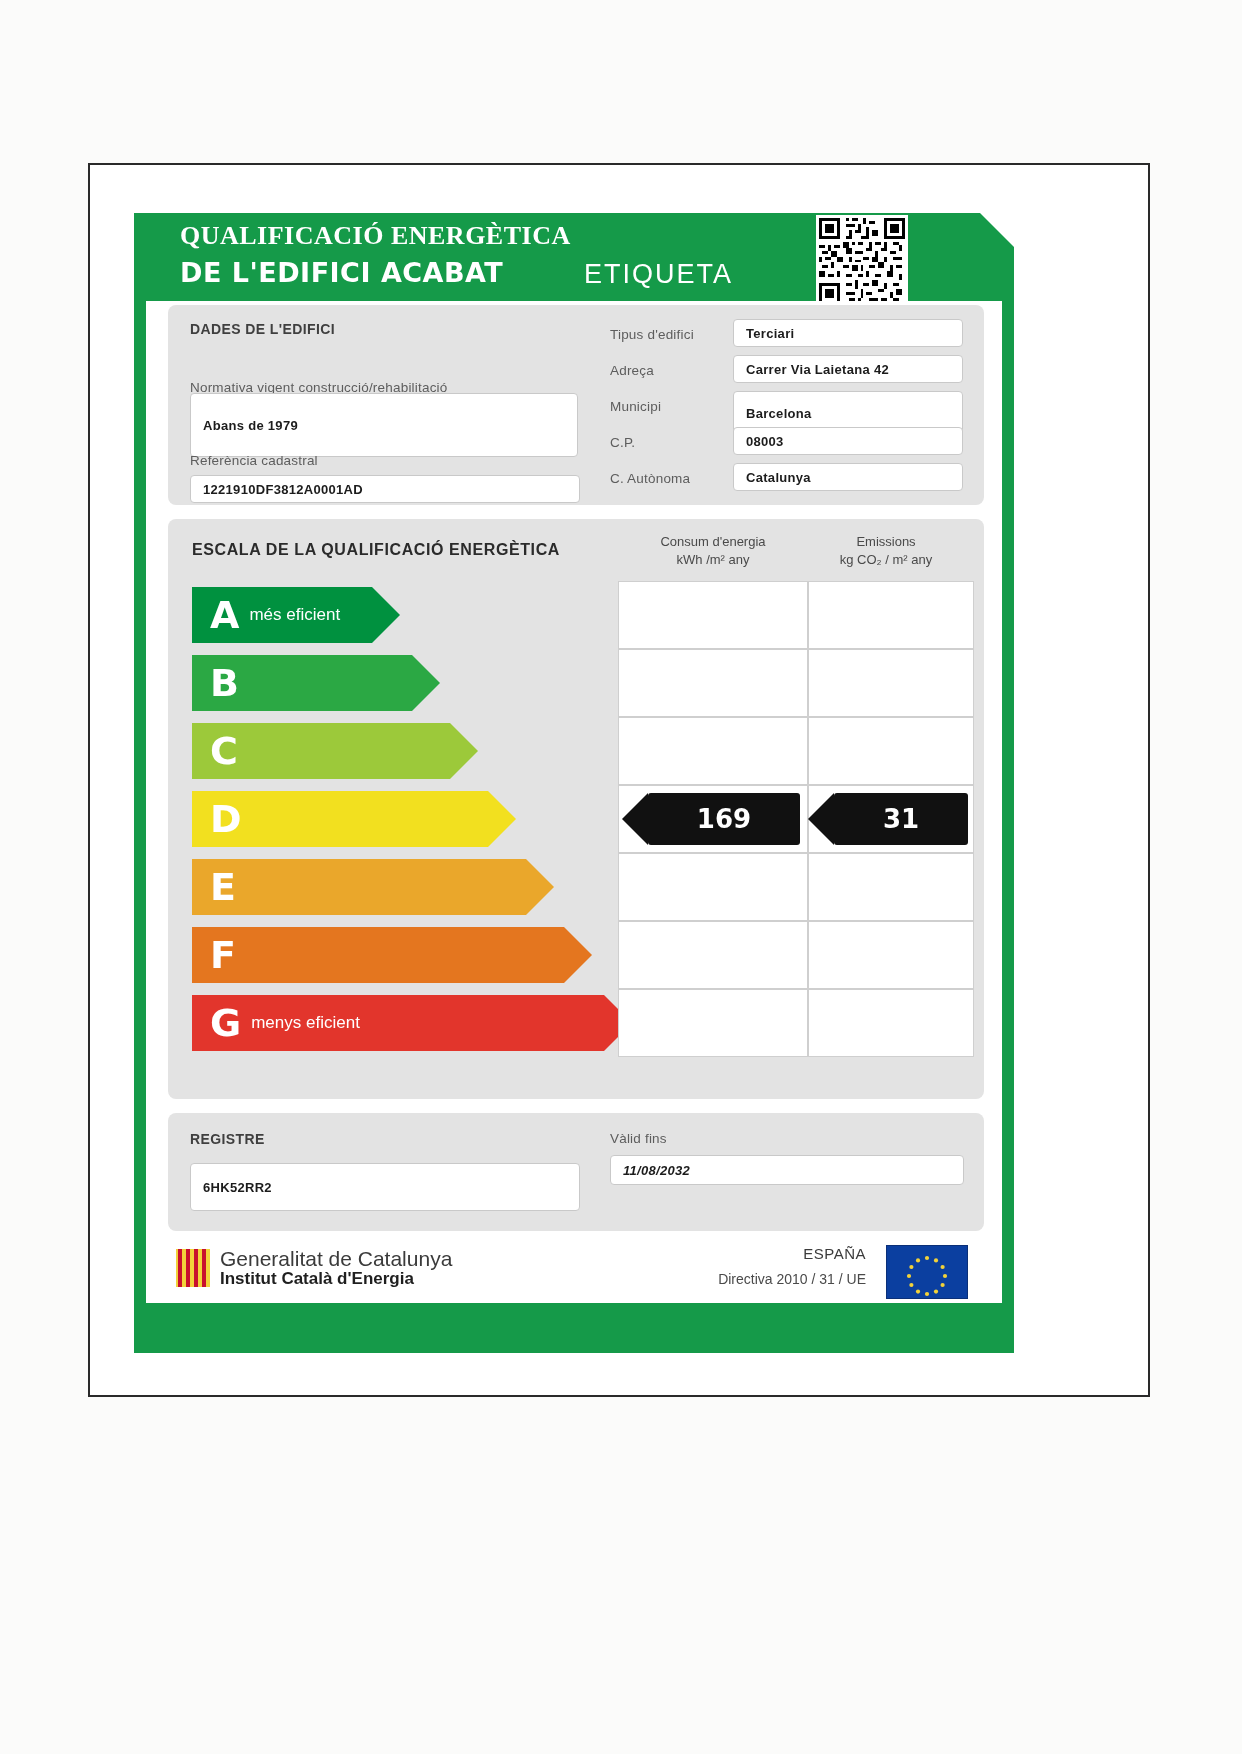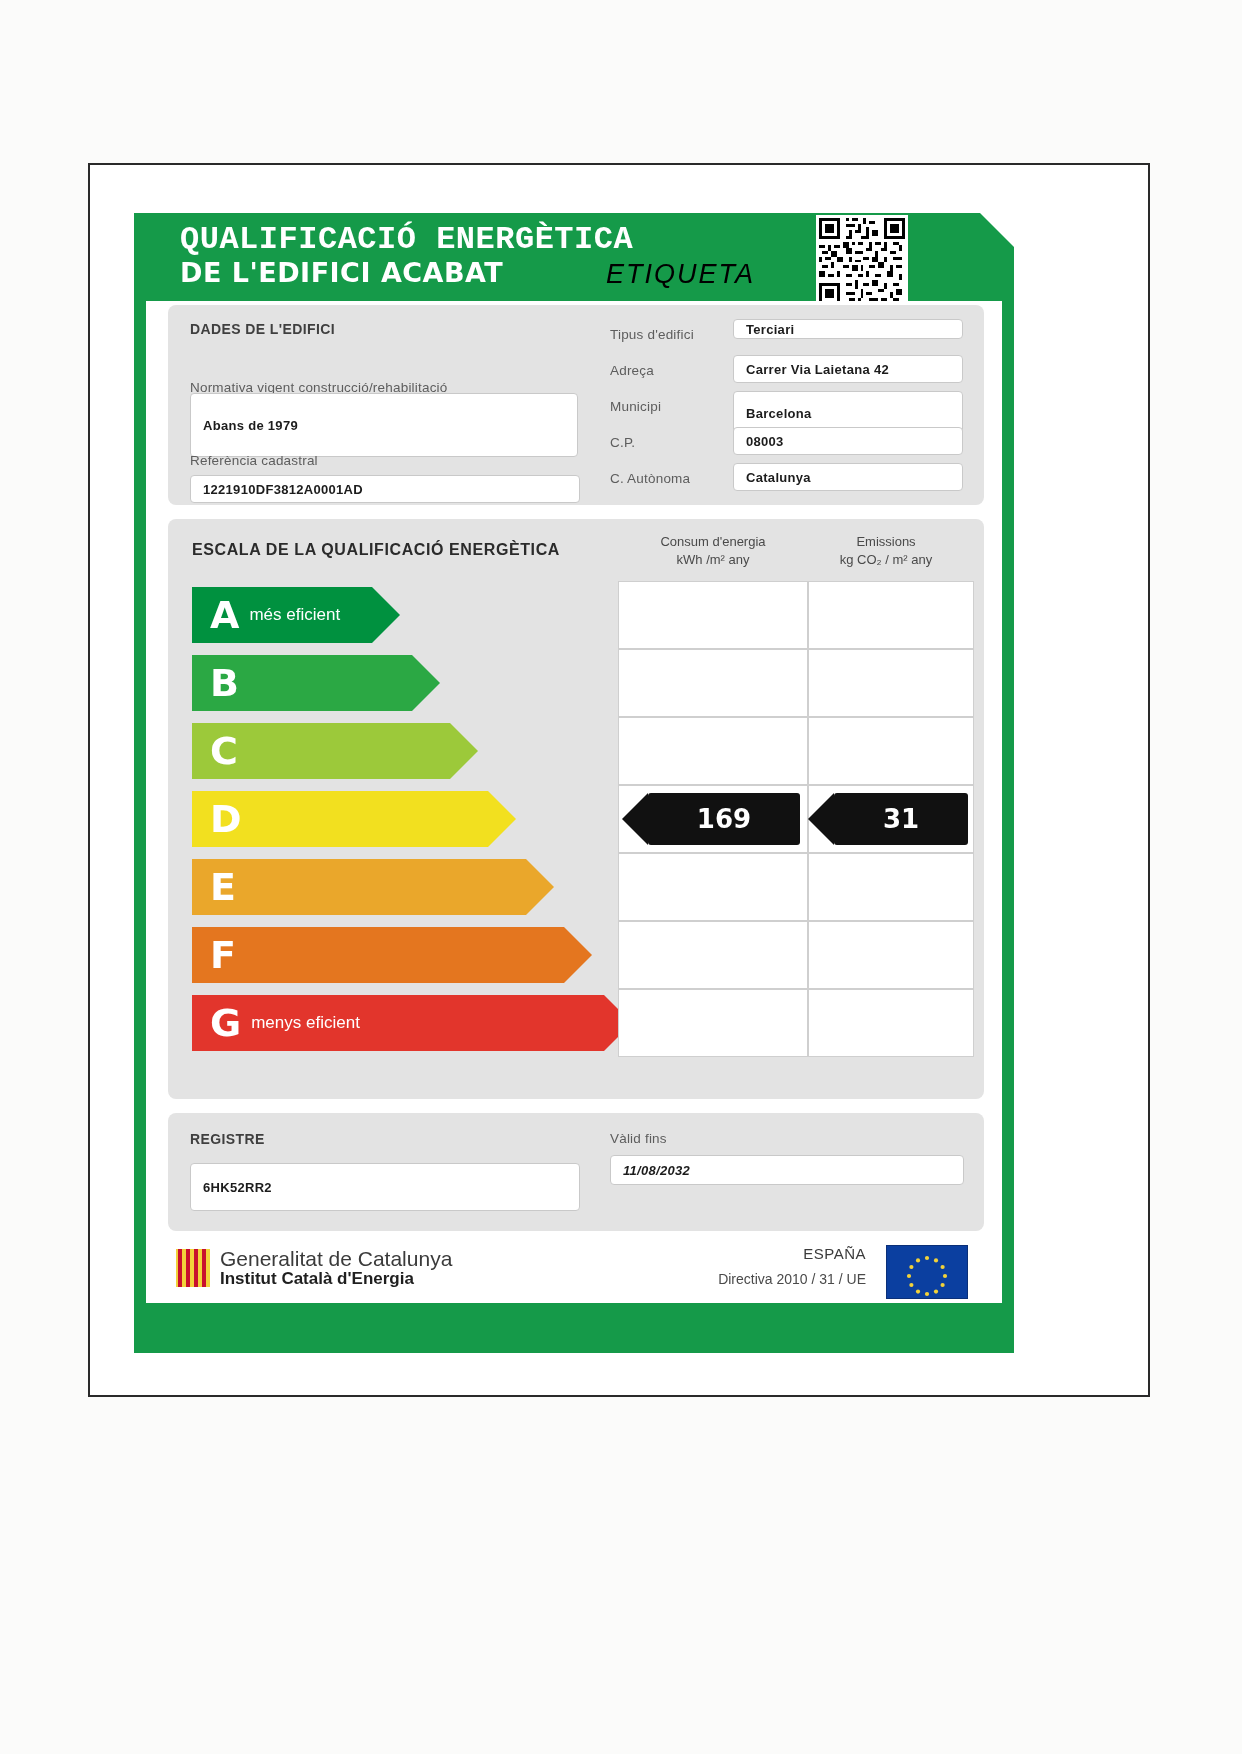--- a/index.html
+++ b/index.html
@@ -69,11 +69,11 @@
     position: absolute;
     left: 34px;
     top: 8px;
-    font-size: 32px;
+    font-size: 26px;
     font-weight: bold;
     letter-spacing: 0.5px;
     color: #ffffff;
-    font-family: Liberation Mono, monospace;
+    font-family: Liberation Serif, serif;
   }
   .title2 {
     position: absolute;

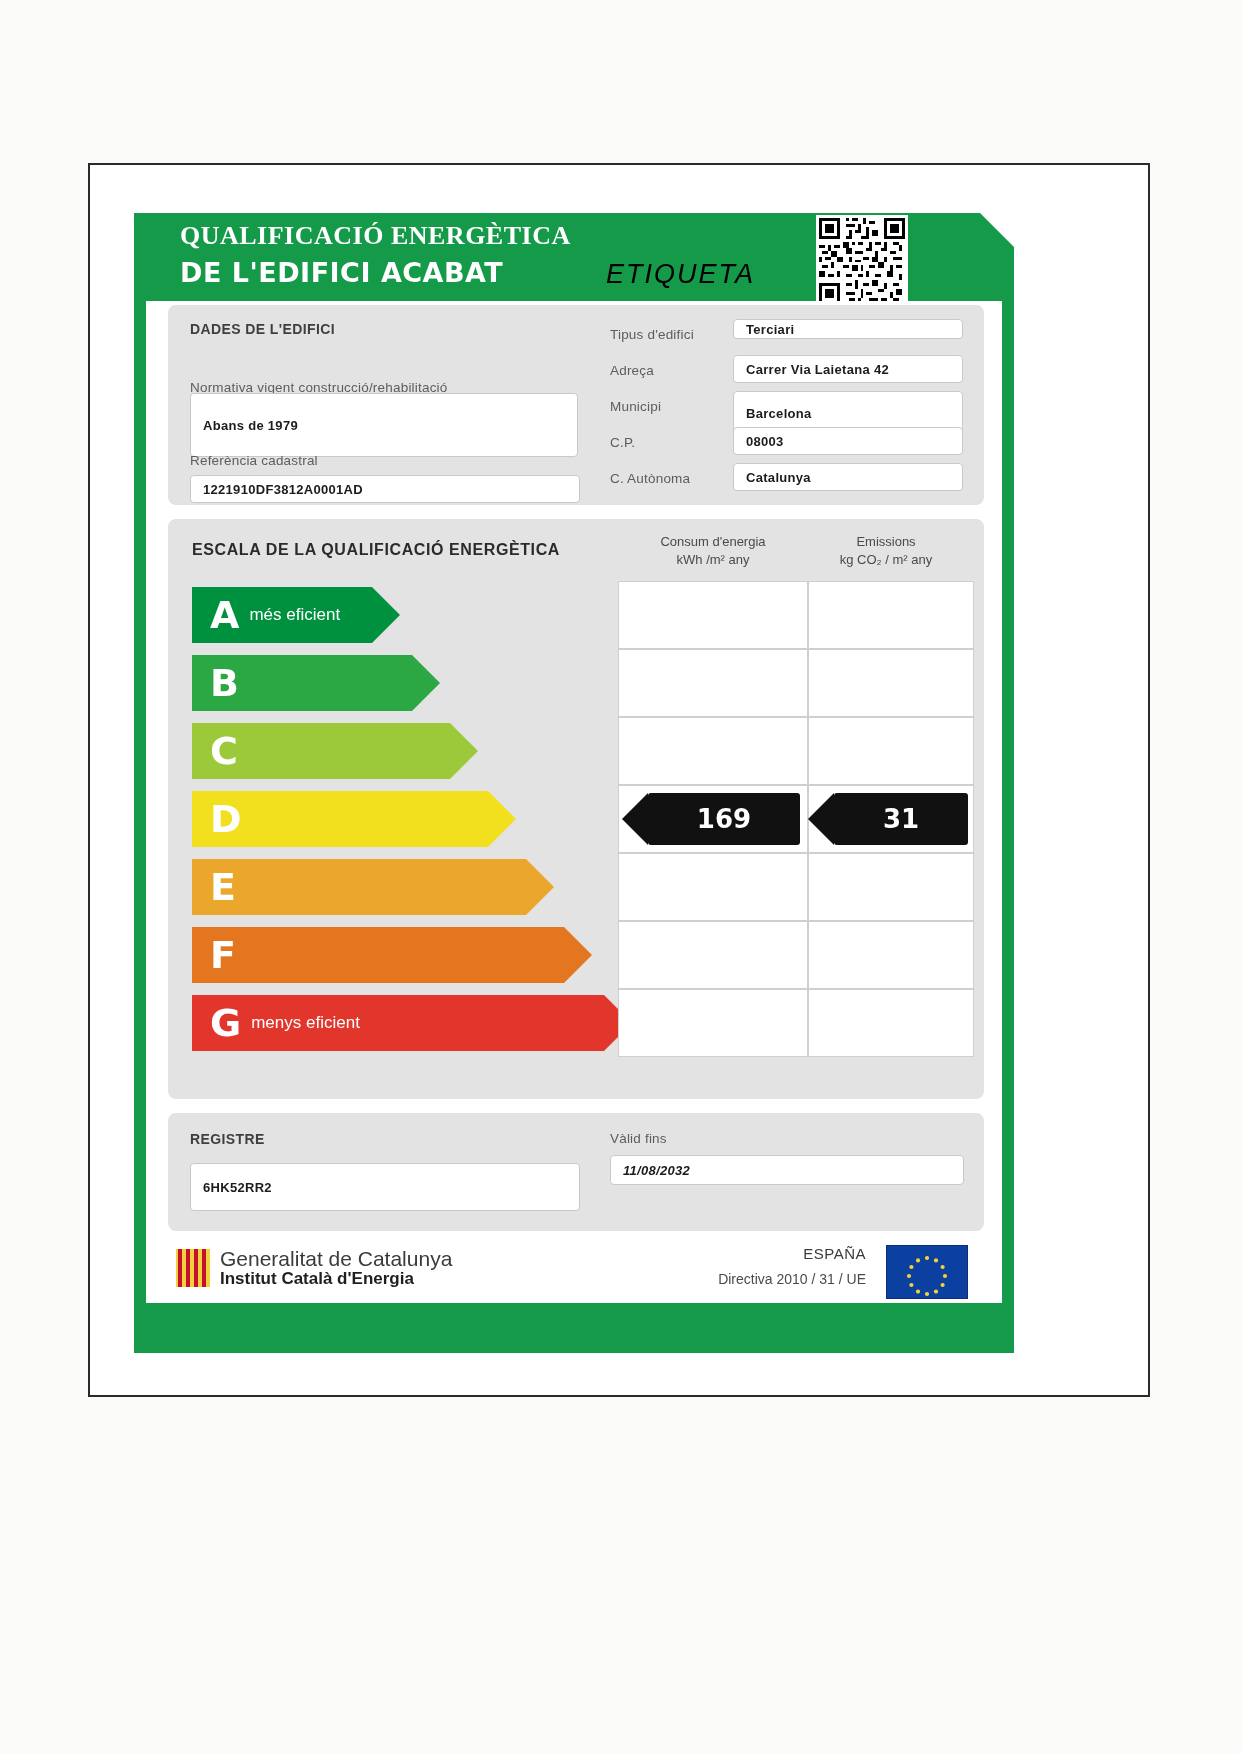--- a/index.html
+++ b/index.html
@@ -87,13 +87,12 @@
   }
   .etiqueta {
     position: absolute;
-    left: 460px;
+    left: 438px;
     top: 46px;
     font-size: 27px;
-    color: #000000;
+    color: #ffffff;
     letter-spacing: 2px;
     font-family: "Liberation Sans", sans-serif;
-    font-style: italic;
   }
   .qr {
     position: absolute;

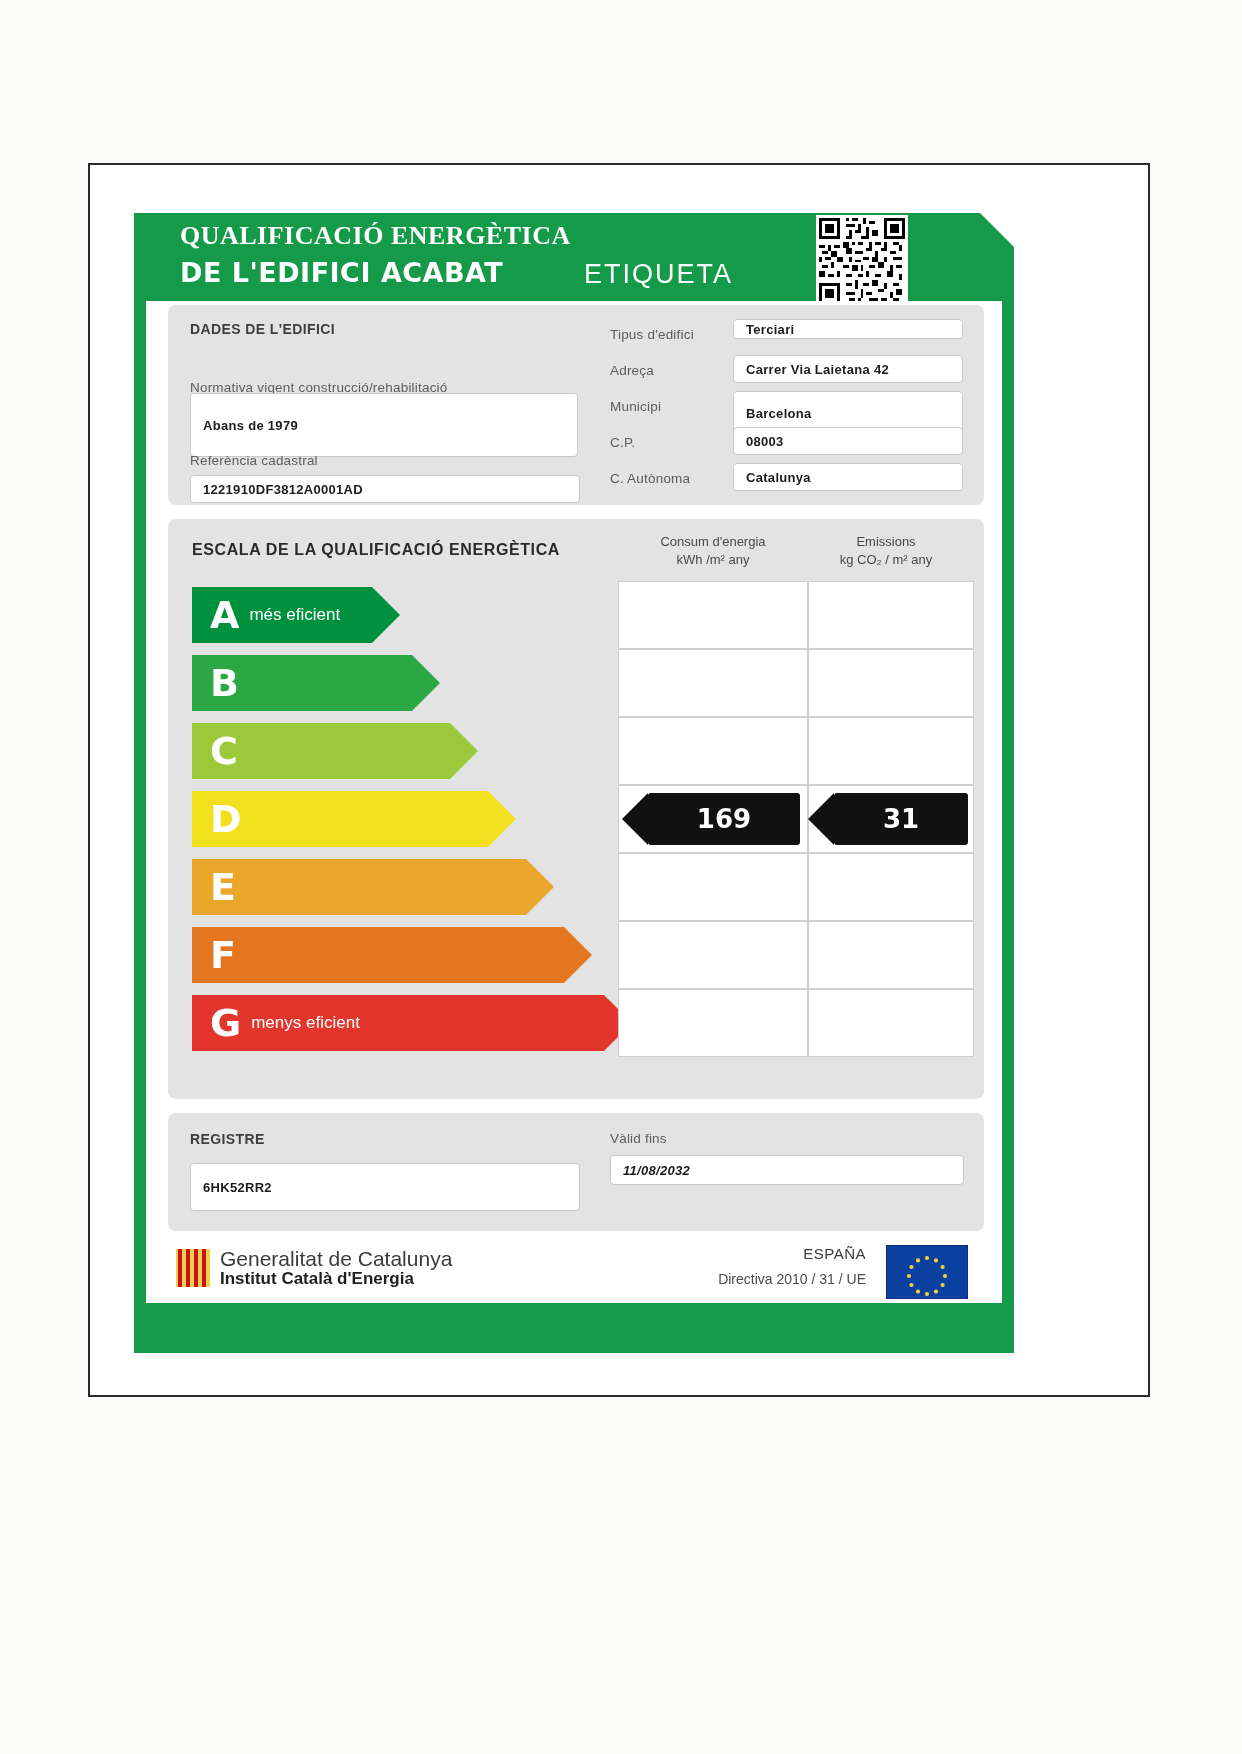--- a/index.html
+++ b/index.html
@@ -425,7 +425,7 @@
         <div class="field" style="left:22px;top:170px;width:390px;height:28px;">1221910DF3812A0001AD</div>
 
         <div class="sm-label" style="left:442px;top:22px;">Tipus d'edifici</div>
-        <div class="field" style="left:565px;top:14px;width:230px;height:20px;">Terciari</div>
+        <div class="field" style="left:565px;top:14px;width:230px;height:28px;">Terciari</div>
 
         <div class="sm-label" style="left:442px;top:58px;">Adreça</div>
         <div class="field" style="left:565px;top:50px;width:230px;height:28px;">Carrer Via Laietana 42</div>

